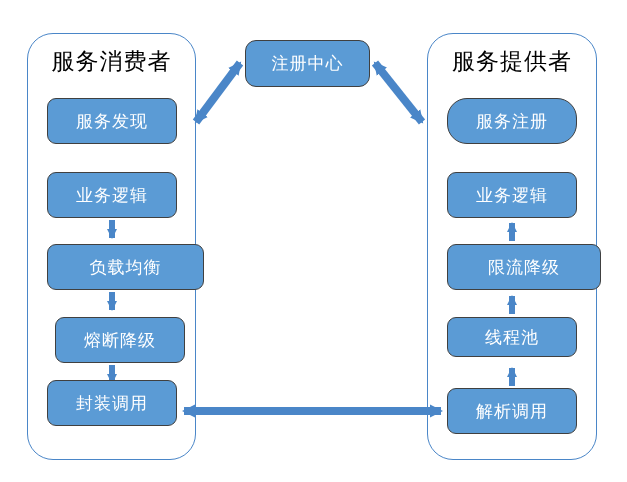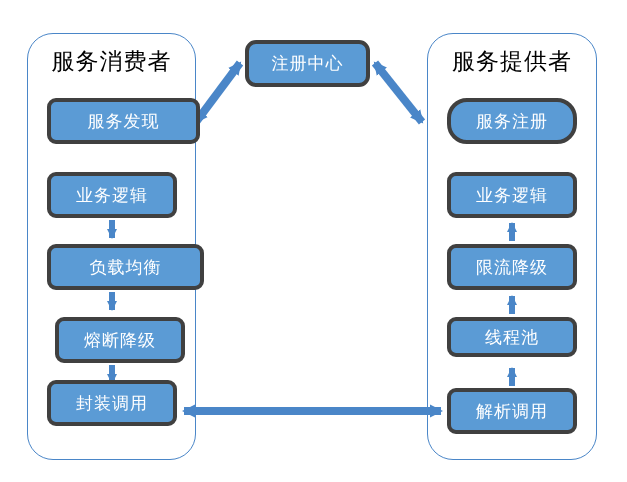--- a/index.html
+++ b/index.html
@@ -41,7 +41,7 @@
   .node-box {
     position: absolute;
     background: #5b9bd5;
-    border: 4px solid #404040;
+    border: 1px solid #404040;
     border-radius: 9px;
     box-sizing: border-box;
     display: flex;

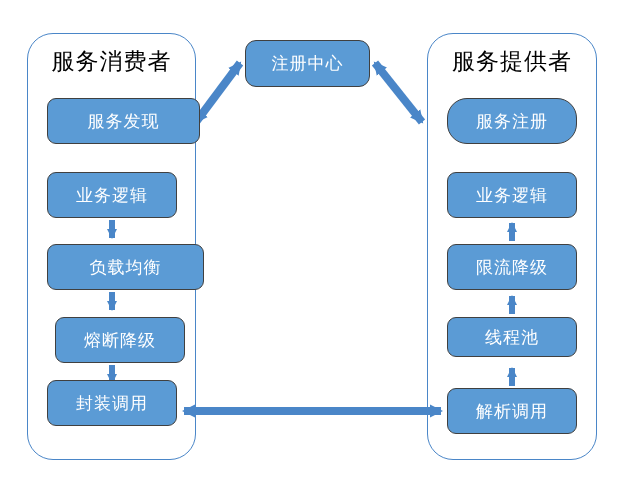--- a/index.html
+++ b/index.html
@@ -116,7 +116,7 @@
   <div class="container-panel" style="left:27px; top:33px; width:169px; height:427px;"></div>
   <div class="panel-title" style="left:27px; top:46px; width:169px;">服务消费者</div>
 
-  <div class="node-box" style="left:47px; top:98px; width:153px; height:46px;">服务发现</div>
+  <div class="node-box" style="left:47px; top:98px; width:130px; height:46px;">服务发现</div>
   <div class="node-box" style="left:47px; top:172px; width:130px; height:46px;">业务逻辑</div>
   <div class="node-box" style="left:47px; top:244px; width:157px; height:46px;">负载均衡</div>
   <div class="node-box" style="left:47px; top:317px; width:130px; height:46px;margin-left:8px;">熔断降级</div>

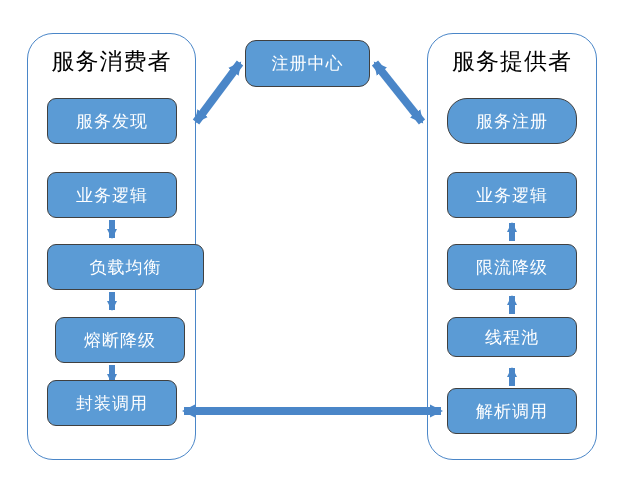--- a/index.html
+++ b/index.html
@@ -129,7 +129,7 @@
 
   <div class="node-box" style="left:447px; top:98px; width:130px; height:46px;border-radius:20px;">服务注册</div>
   <div class="node-box" style="left:447px; top:172px; width:130px; height:46px;">业务逻辑</div>
-  <div class="node-box" style="left:447px; top:244px; width:130px; height:46px;">限流降级</div>
+  <div class="node-box" style="left:447px; top:244px; width:154px; height:46px;">限流降级</div>
   <div class="node-box" style="left:447px; top:317px; width:130px; height:40px;">线程池</div>
   <div class="node-box" style="left:447px; top:388px; width:130px; height:46px;">解析调用</div>
 

